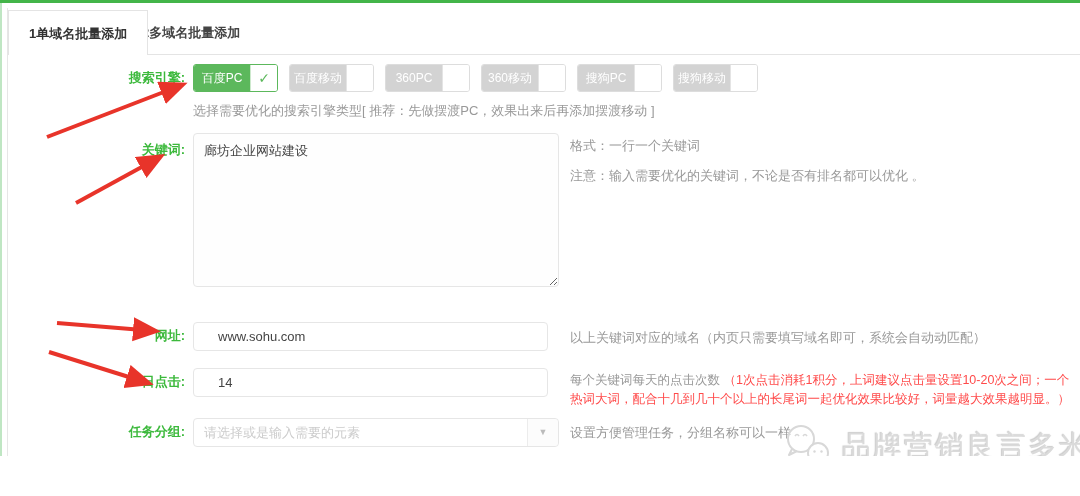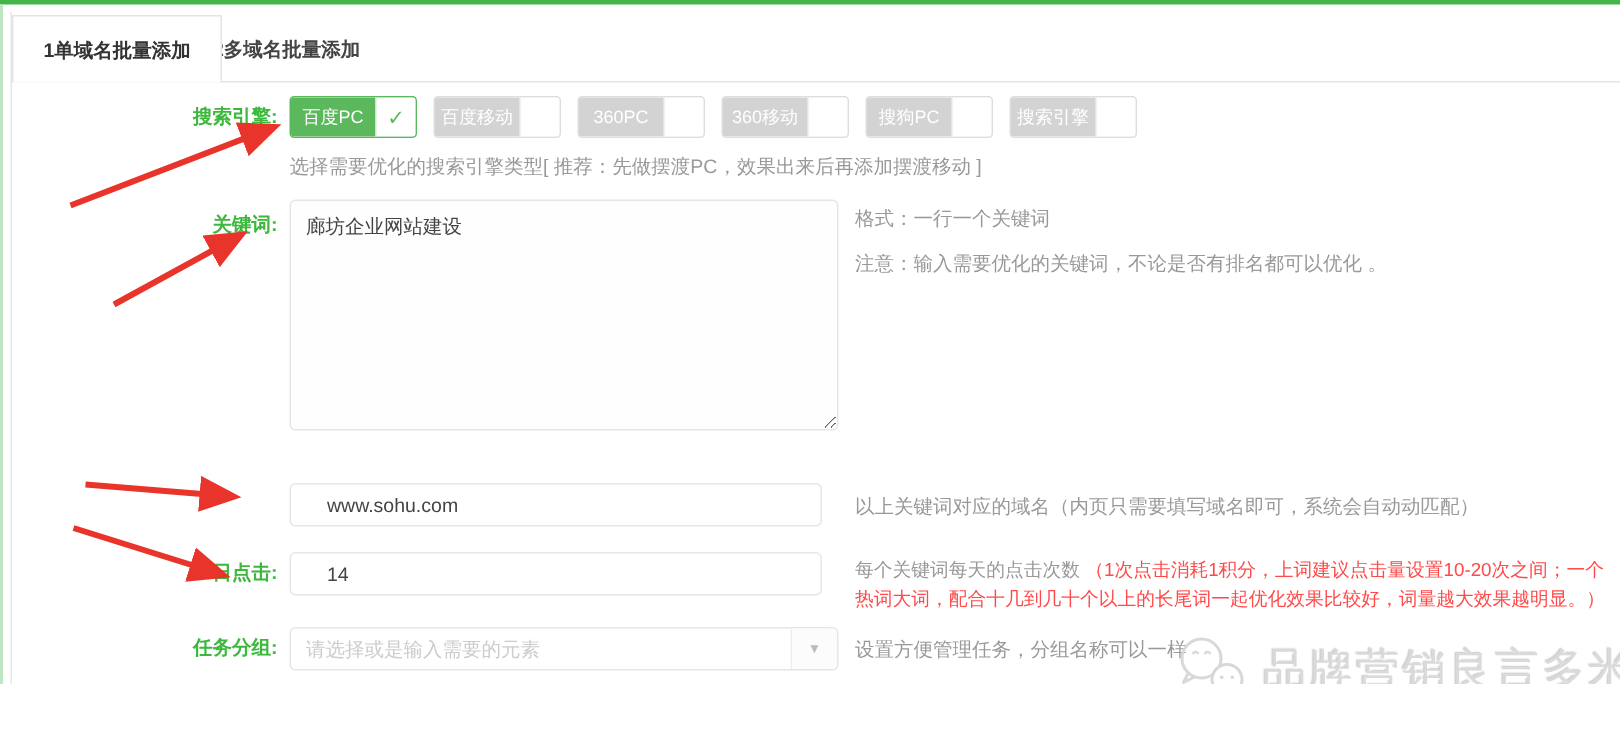--- a/index.html
+++ b/index.html
@@ -113,7 +113,7 @@
       <span class="engine-check"></span>
     </div>
     <div class="engine">
-      <span class="engine-label">搜索引擎</span>
+      <span class="engine-label">搜狗移动</span>
       <span class="engine-check"></span>
     </div>
   </div>

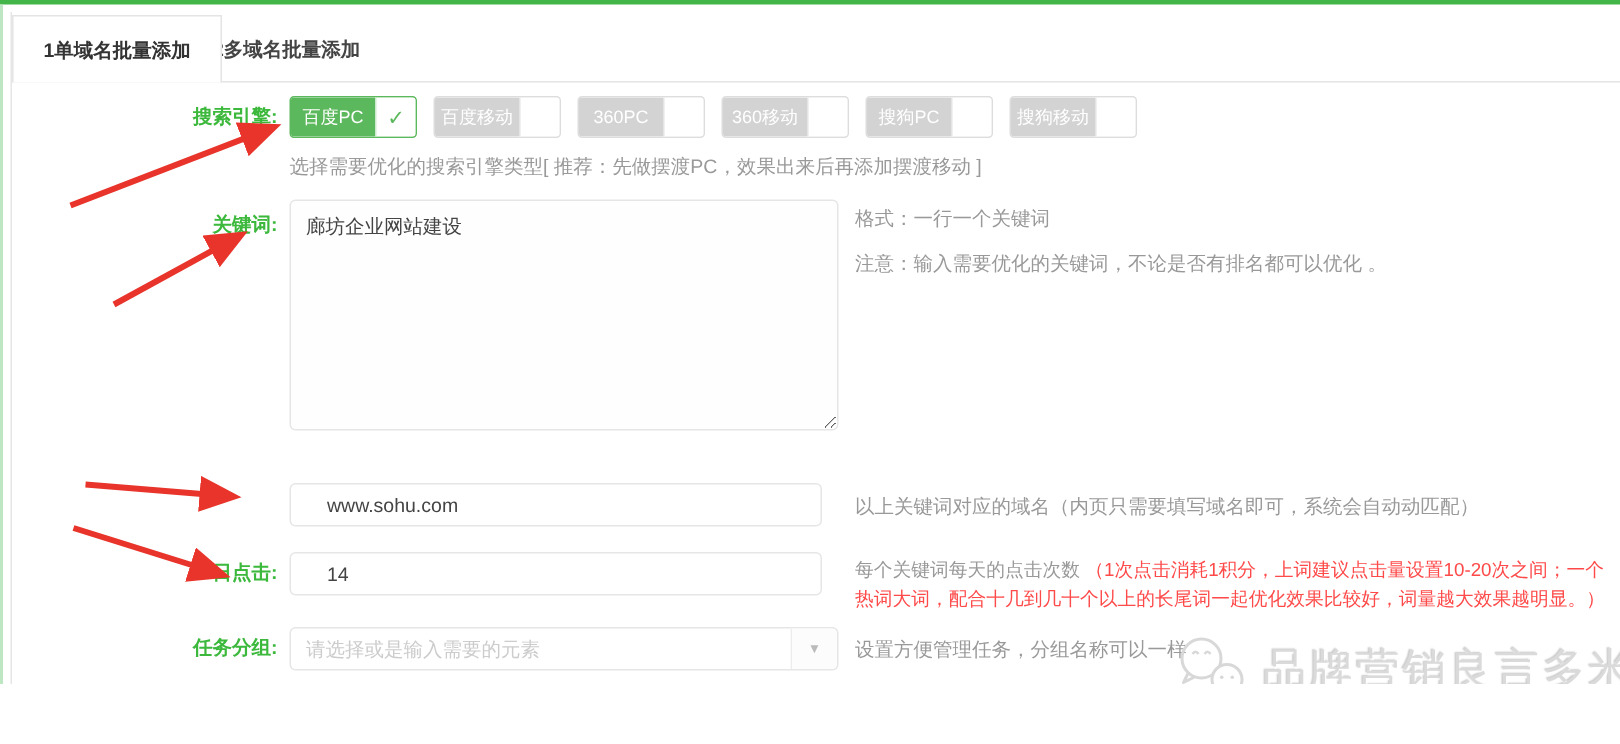--- a/index.html
+++ b/index.html
@@ -124,6 +124,7 @@
   <div class="hint kw-hint-note">注意：输入需要优化的关键词，不论是否有排名都可以优化 。</div>
   <div class="hint kw-hint-format">格式：一行一个关键词</div>
 
+  <div class="flabel" style="top:322px">网址:</div>
   <input class="tinput url-input" value="www.sohu.com" style="">
   <div class="hint url-hint">以上关键词对应的域名（内页只需要填写域名即可，系统会自动动匹配）</div>
 

